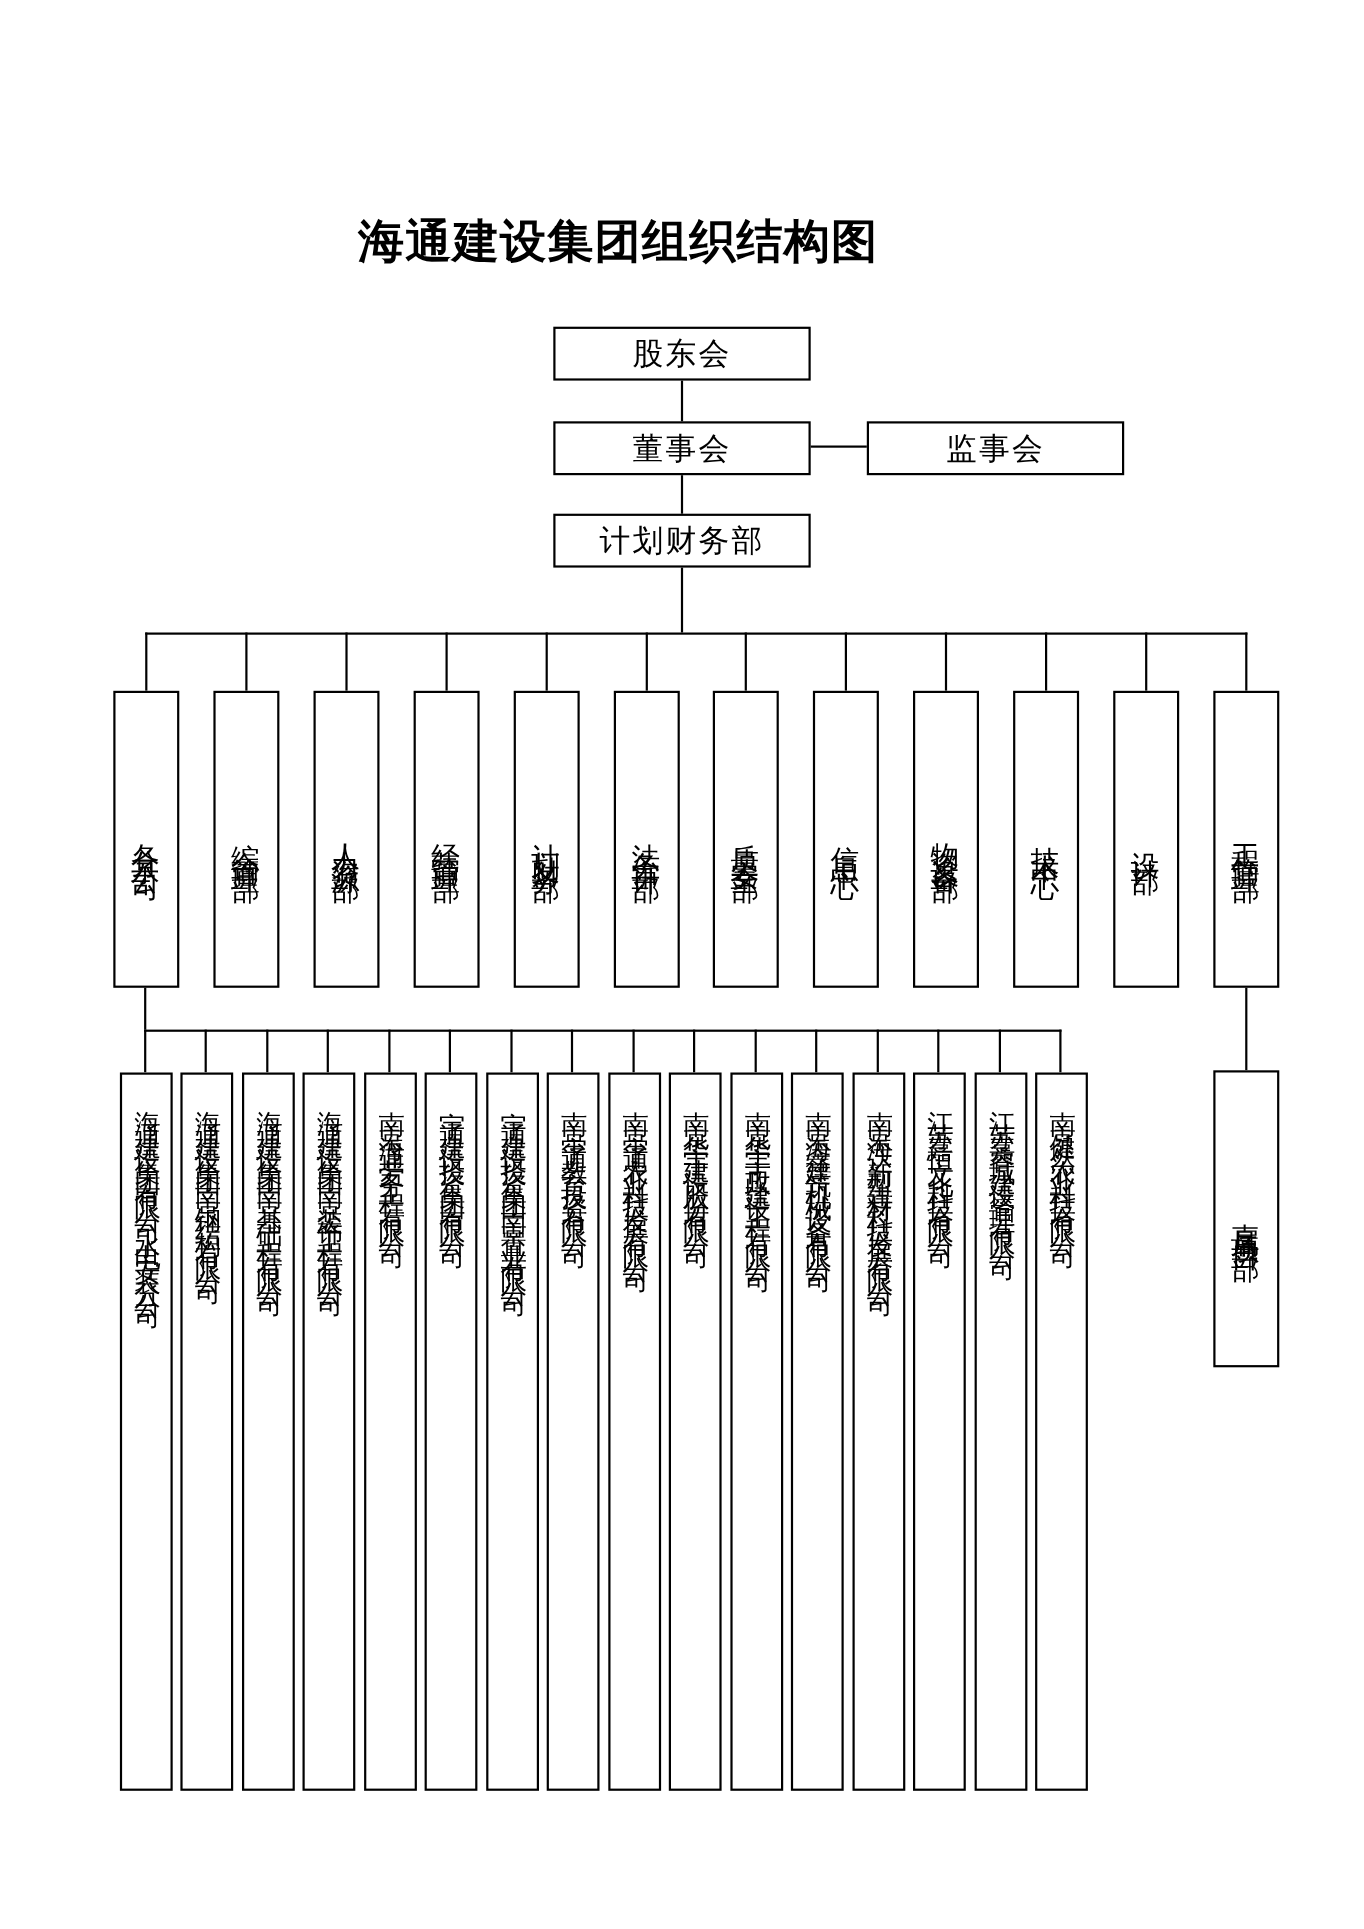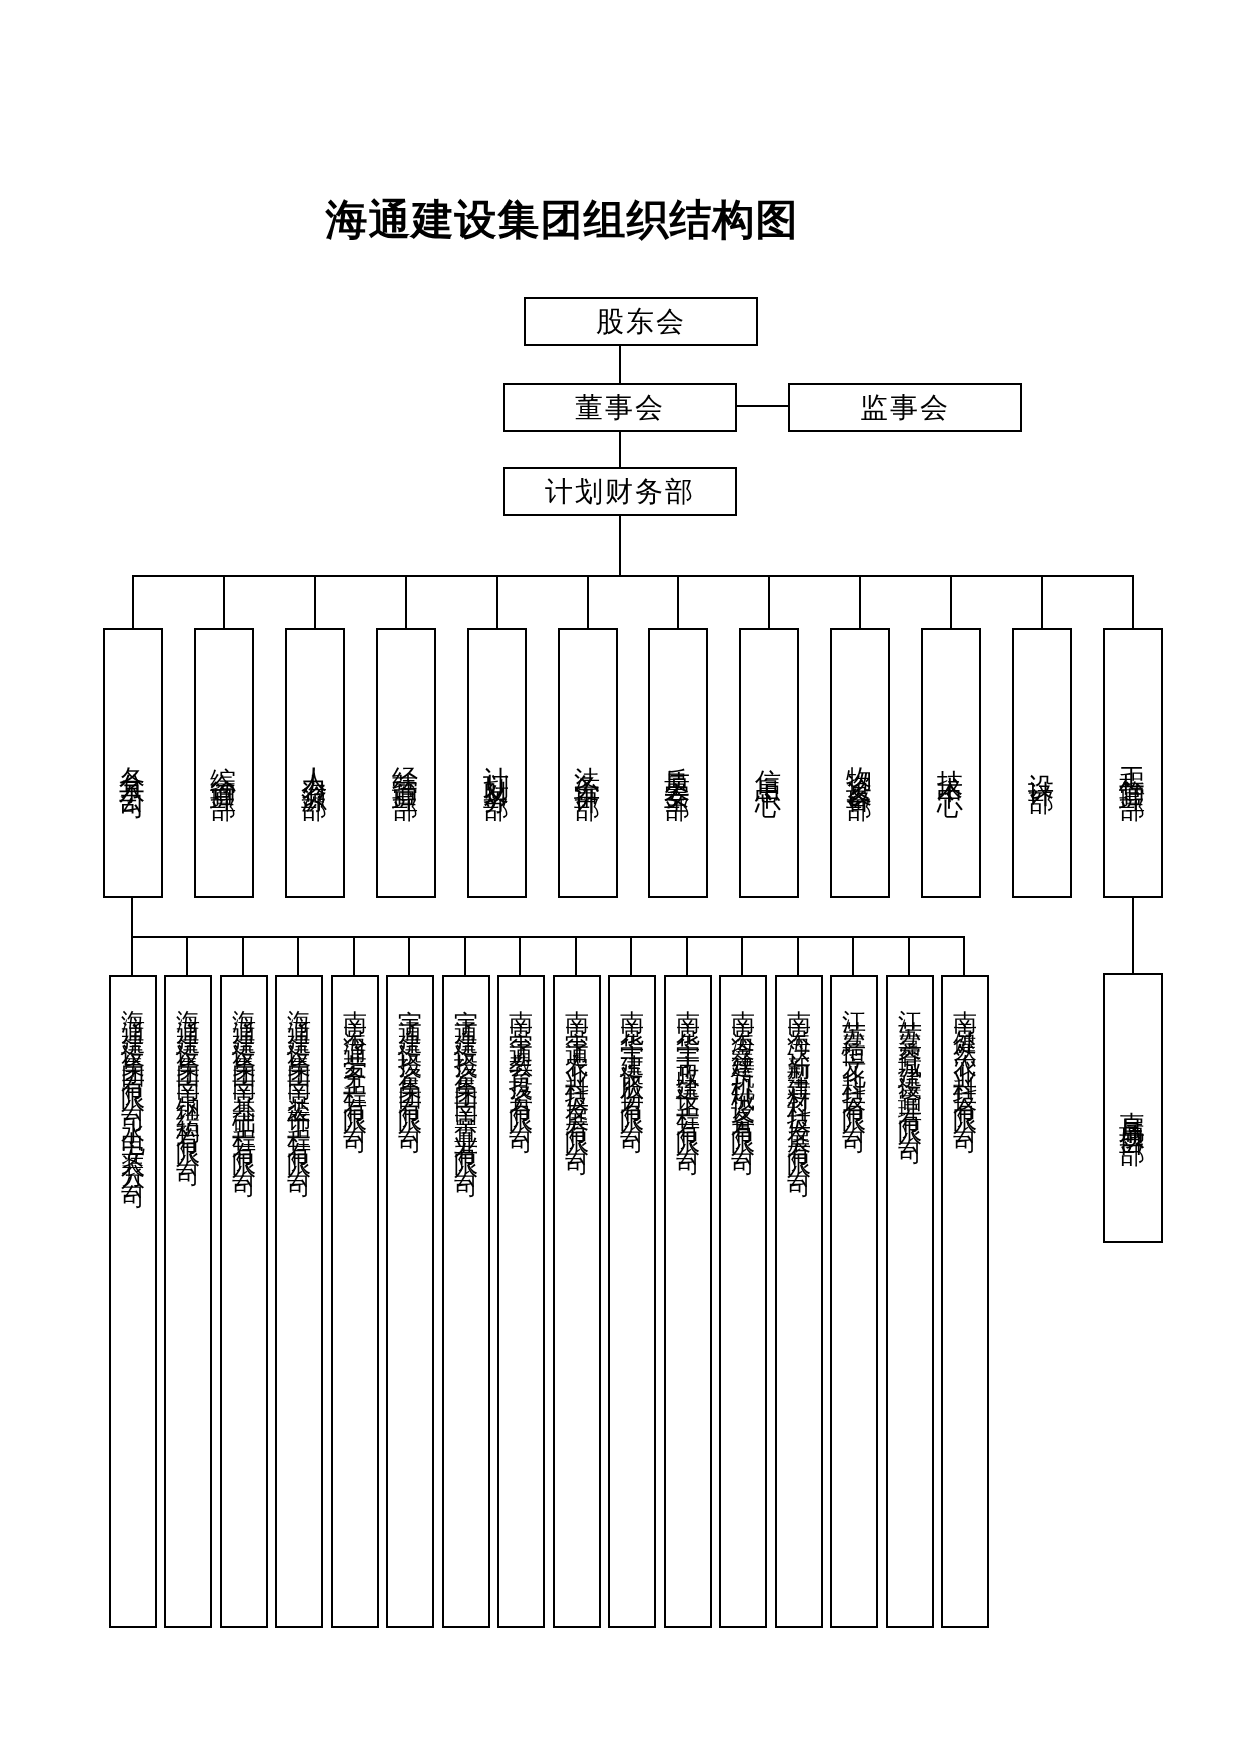--- a/index.html
+++ b/index.html
@@ -72,7 +72,7 @@
 
   <div id="chart-title">海通建设集团组织结构图</div>
 
-  <div class="box hbox" style="left:503px; top:297px; width:234px; height:49px;margin-left:21px;">股东会</div>
+  <div class="box hbox" style="left:503px; top:297px; width:234px; height:49px;">股东会</div>
   <div class="box hbox" style="left:503px; top:383px; width:234px; height:49px;">董事会</div>
   <div class="box hbox" style="left:788px; top:383px; width:234px; height:49px;">监事会</div>
   <div class="box hbox" style="left:503px; top:467px; width:234px; height:49px;">计划财务部</div>

